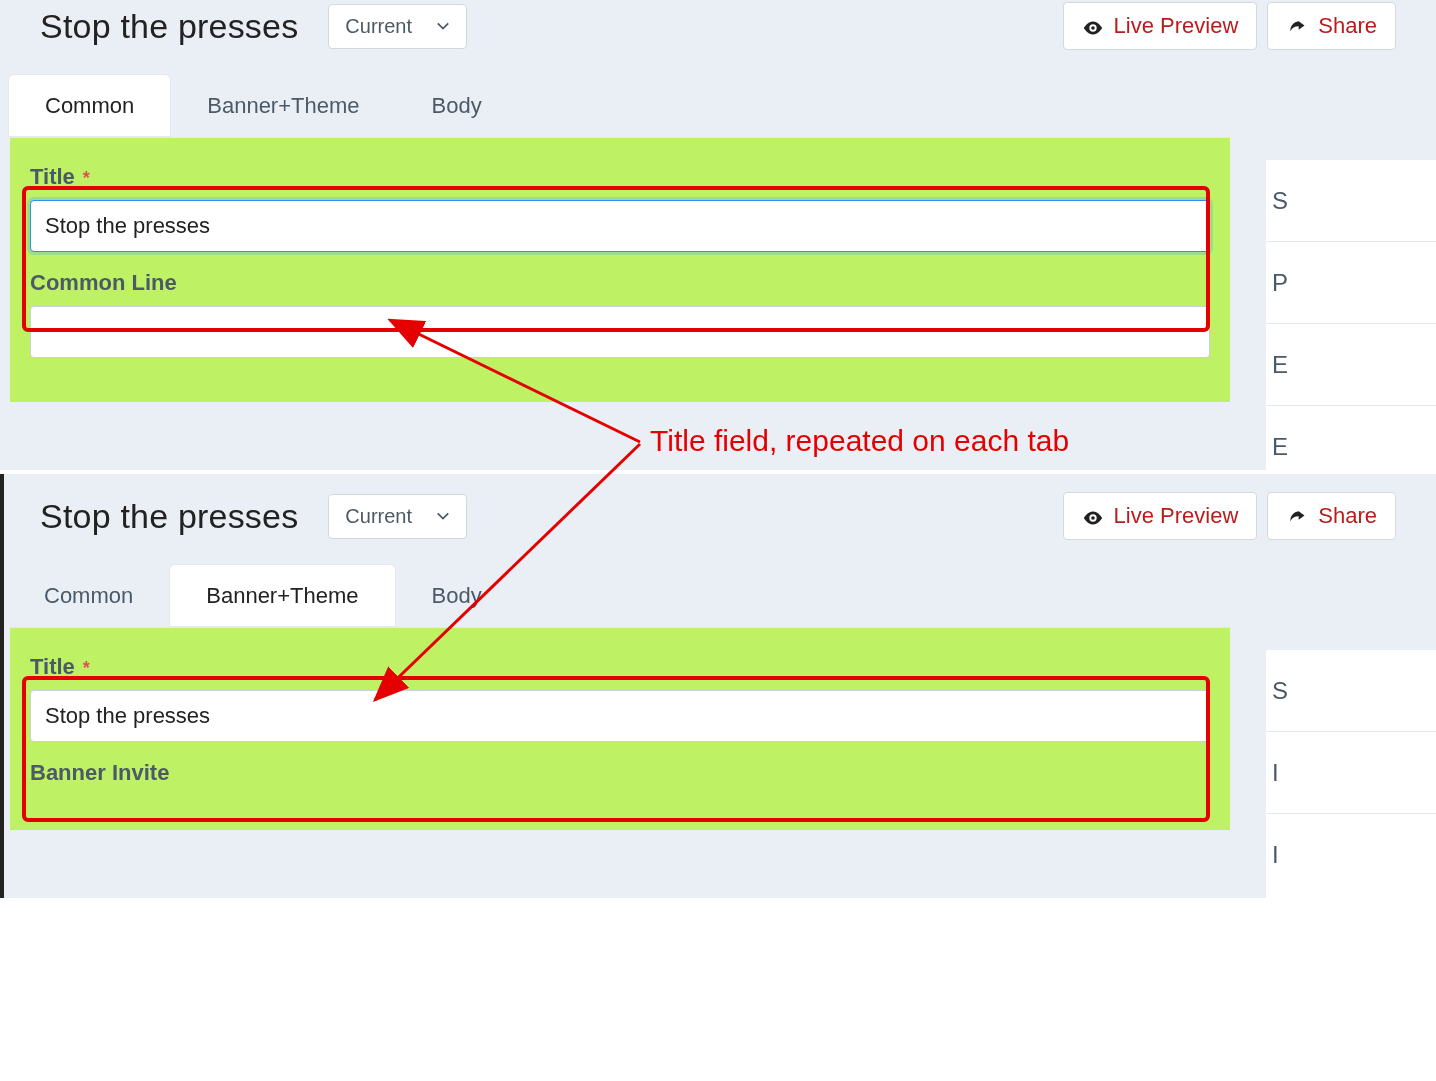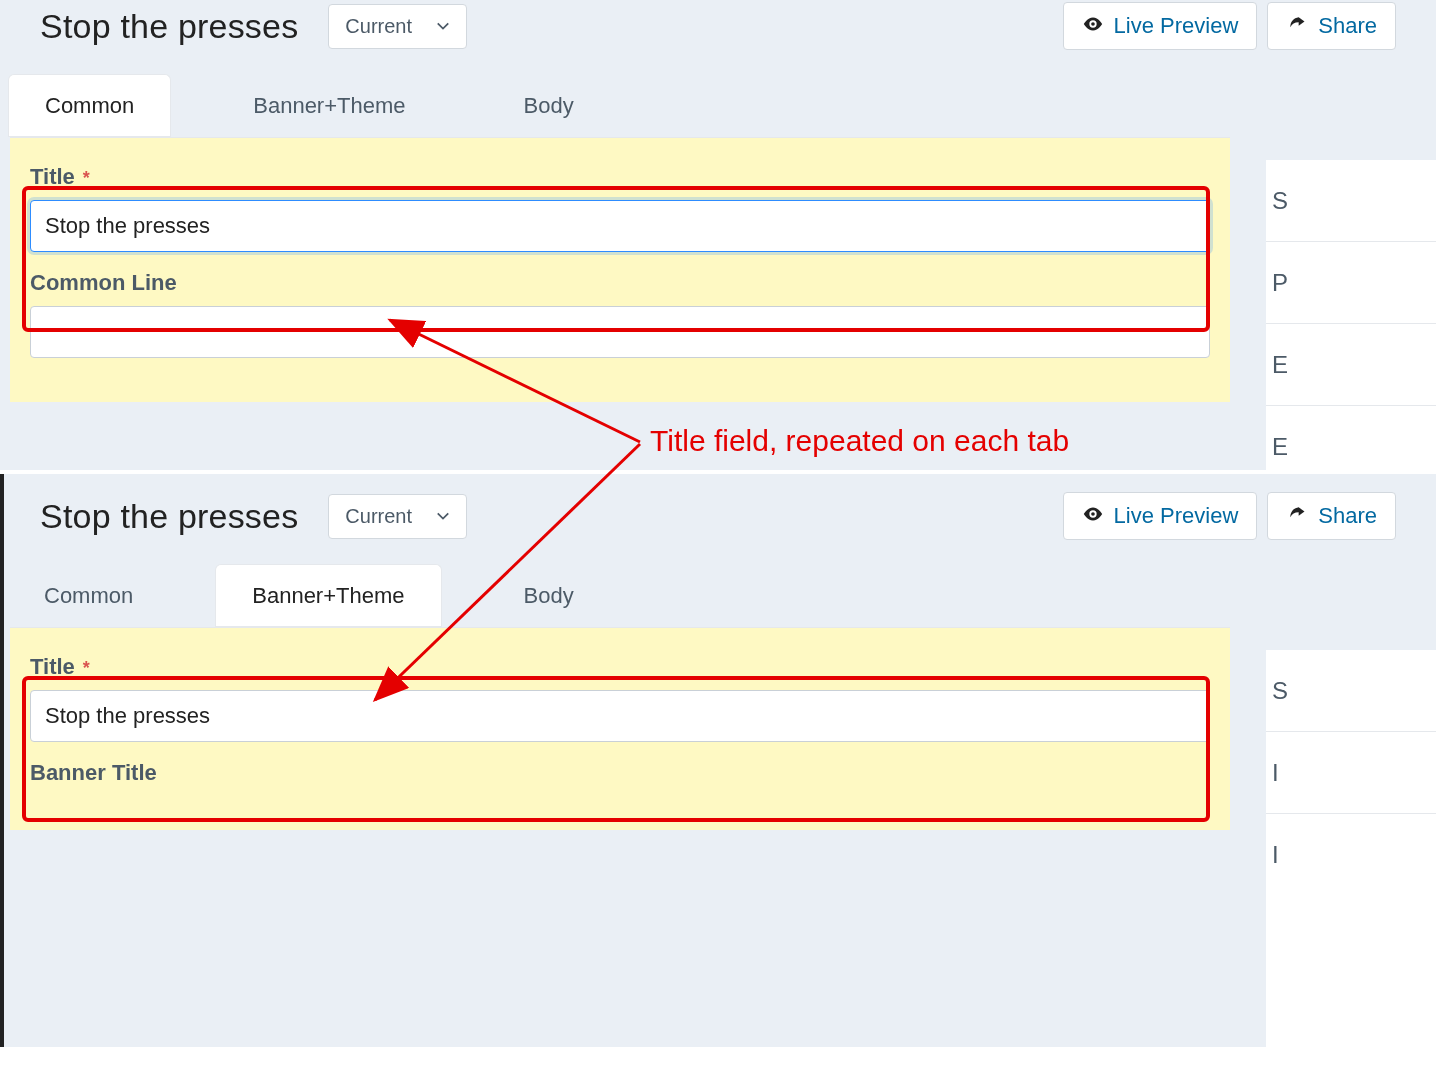--- a/index.html
+++ b/index.html
@@ -10,7 +10,7 @@
     color: #111;
     font-size: 16px;
   }
-  .canvas { width: 1436px; height: 1047px; position: relative; overflow: hidden; }
+  .canvas { width: 1436px; height: 898px; position: relative; overflow: hidden; }
 
   .panel-wrapper {
     position: absolute;

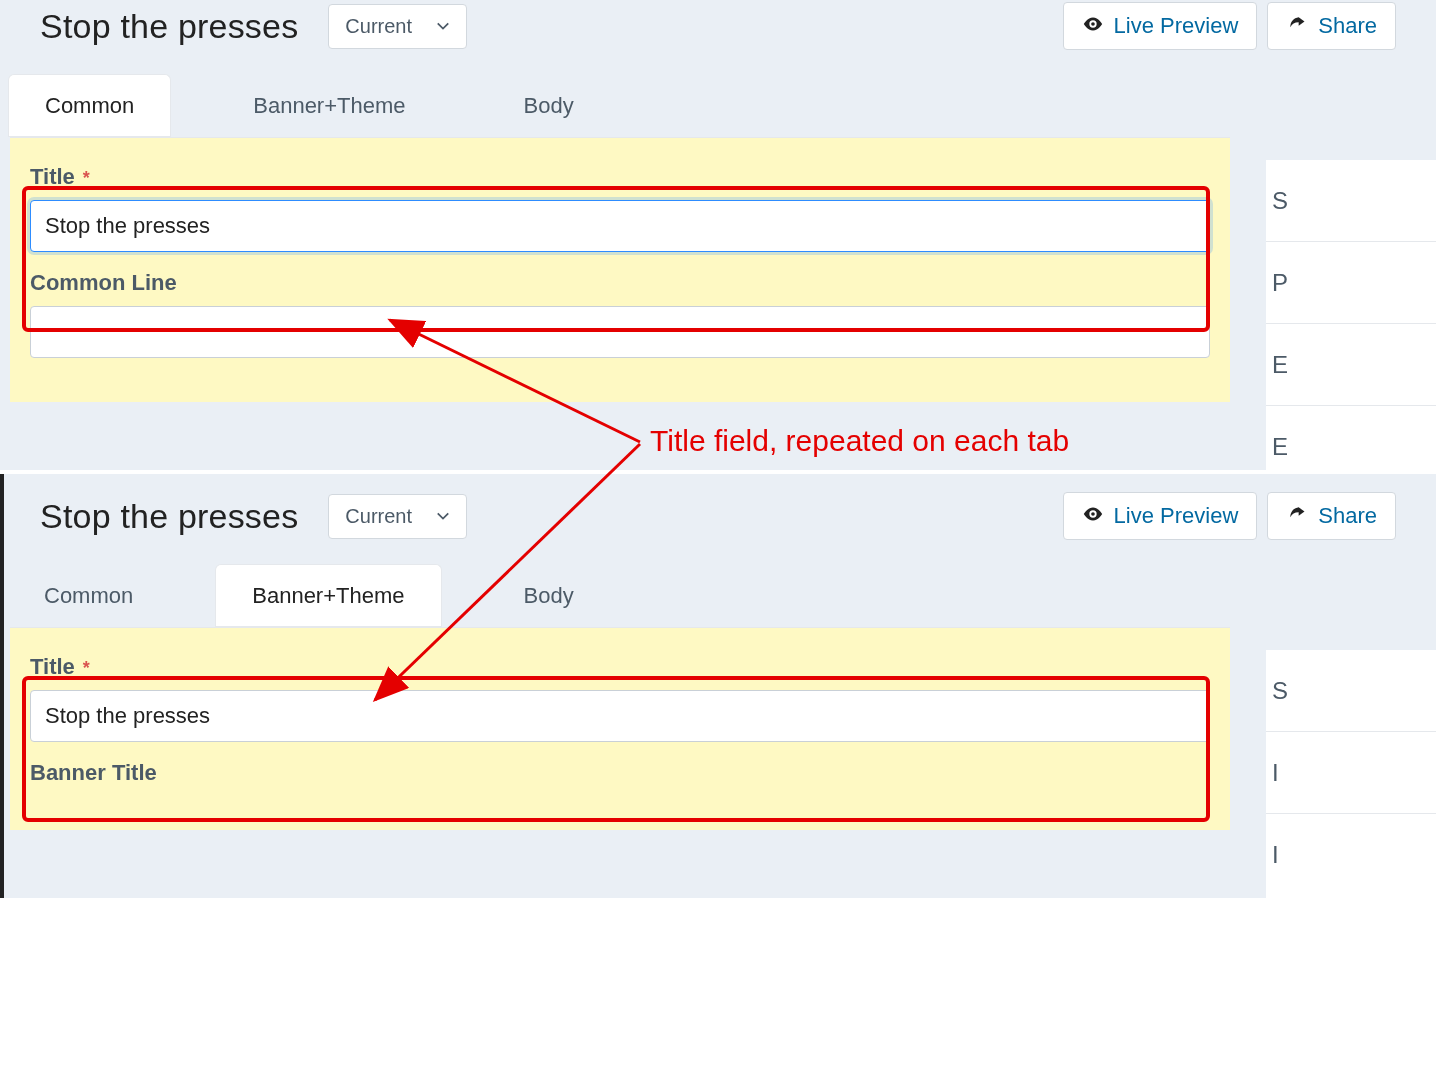--- a/index.html
+++ b/index.html
@@ -54,14 +54,14 @@
   .spacer { flex: 1; }
   .action-btn {
     display: inline-flex;
-    align-items: flex-start;
+    align-items: flex-end;
     gap: 10px;
     background: #fff;
     border: 1px solid #d2d8de;
     border-radius: 4px;
     padding: 10px 18px;
     font-size: 22px;
-    color: #0369a1;
+    color: #b91c1c;
     font-weight: 500;
     margin-left: 10px;
     cursor: pointer;

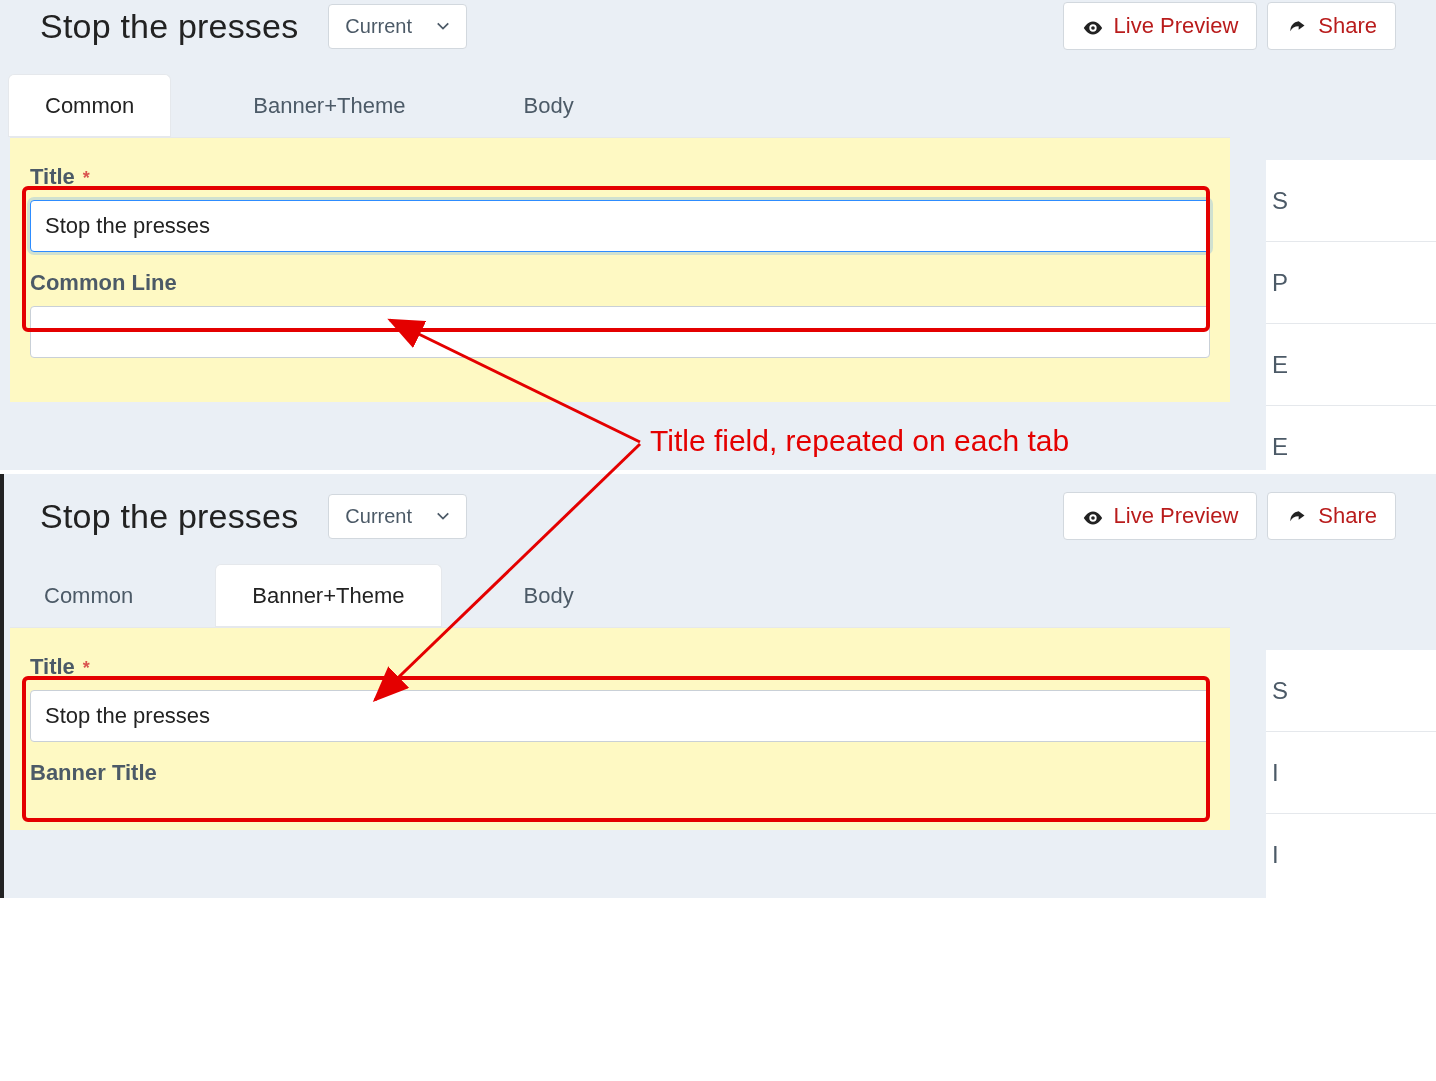--- a/index.html
+++ b/index.html
@@ -74,7 +74,6 @@
     align-items: flex-end;
     padding: 14px 0 0 8px;
     border-bottom: 0;
-    gap: 46px;
   }
   .tab {
     padding: 18px 36px;

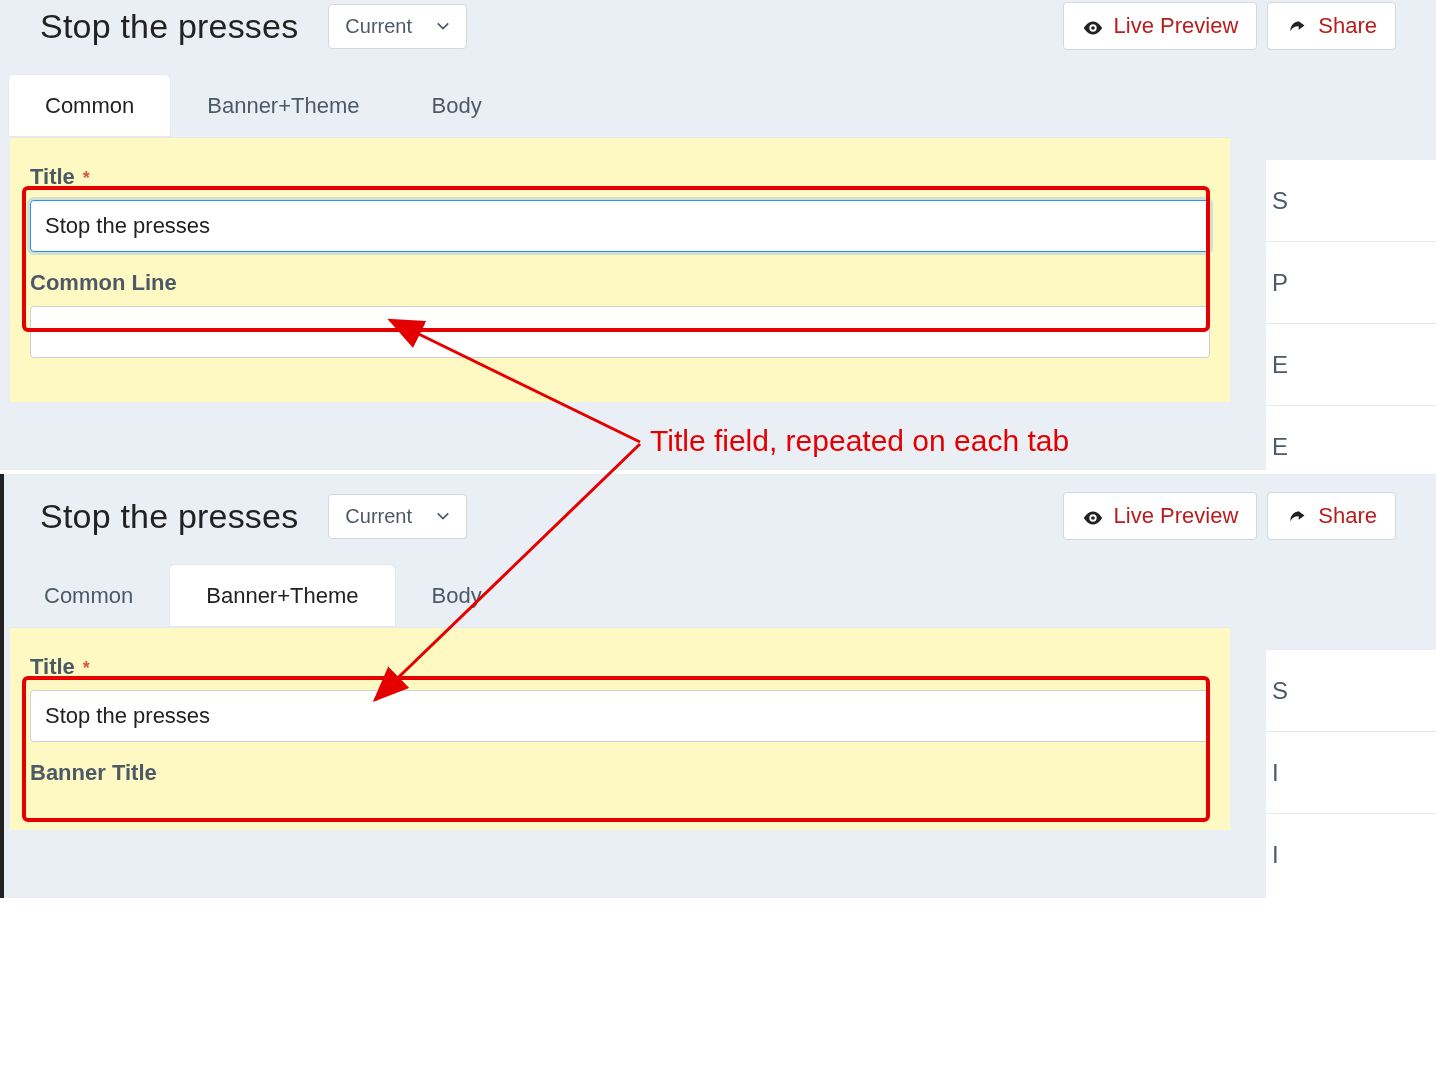--- a/index.html
+++ b/index.html
@@ -94,7 +94,7 @@
   }
 
   .form-area {
-    background: #fef9c3;
+    background: #bef264;
     padding: 26px 20px 26px 20px;
     border-top: 1px solid #e5e8ec;
     width: 1220px;

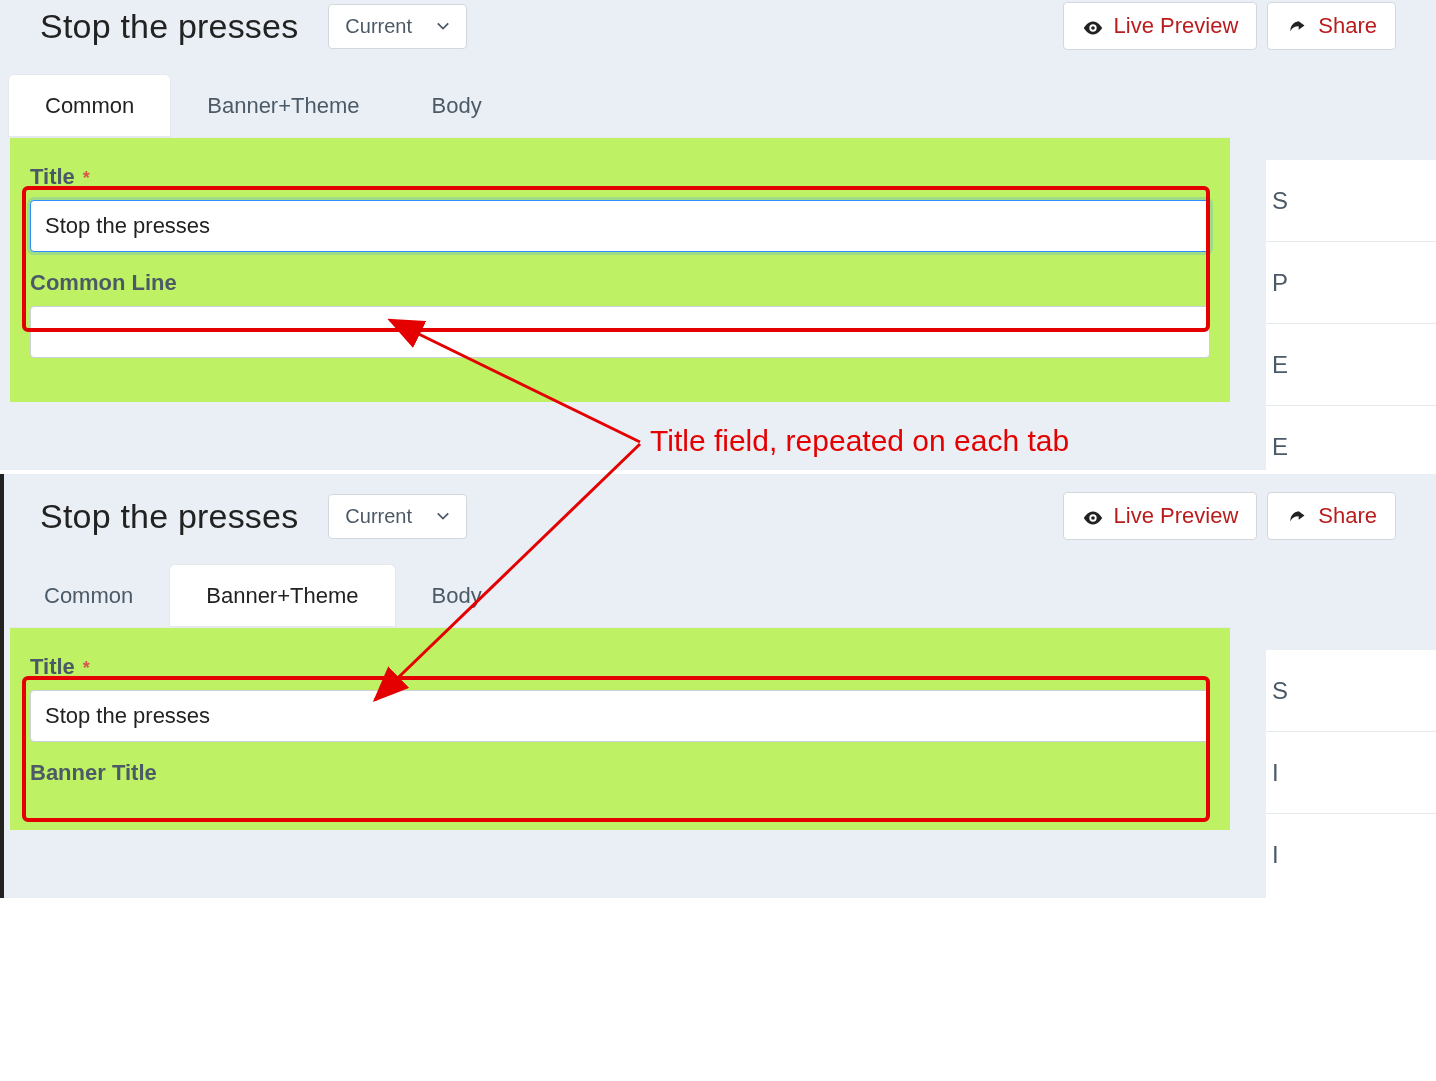--- a/index.html
+++ b/index.html
@@ -257,7 +257,7 @@
         <input type="text" class="text-input" value="Stop the presses" style="">
       </div>
       <div class="form-group">
-        <label class="label">Banner Title</label>
+        <label class="label">Banner Invite</label>
       </div>
     </div>
 

